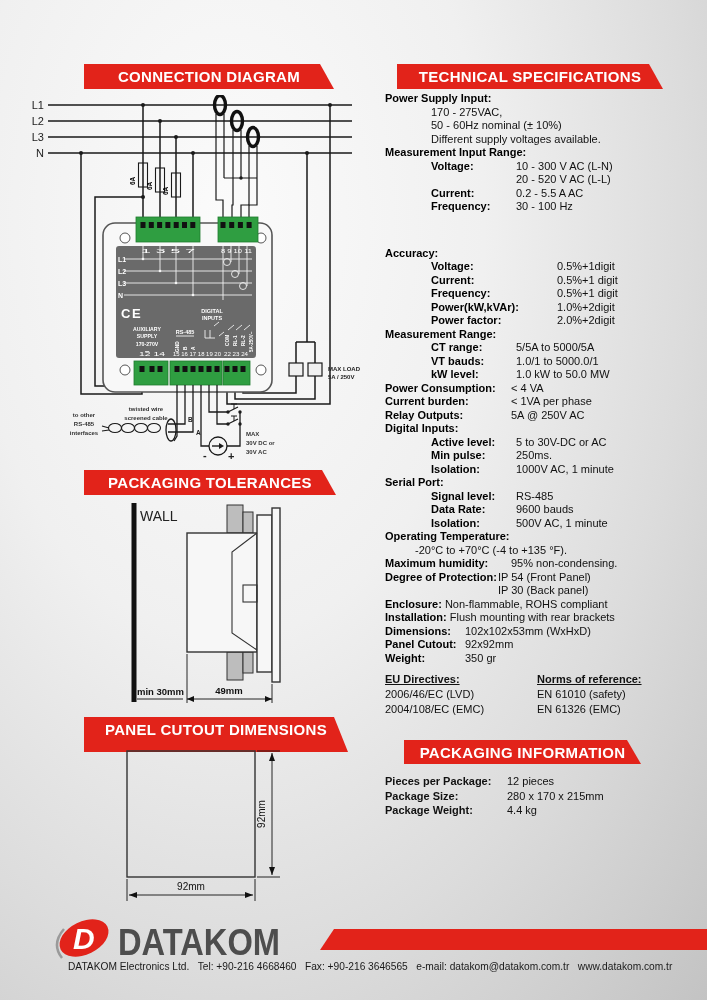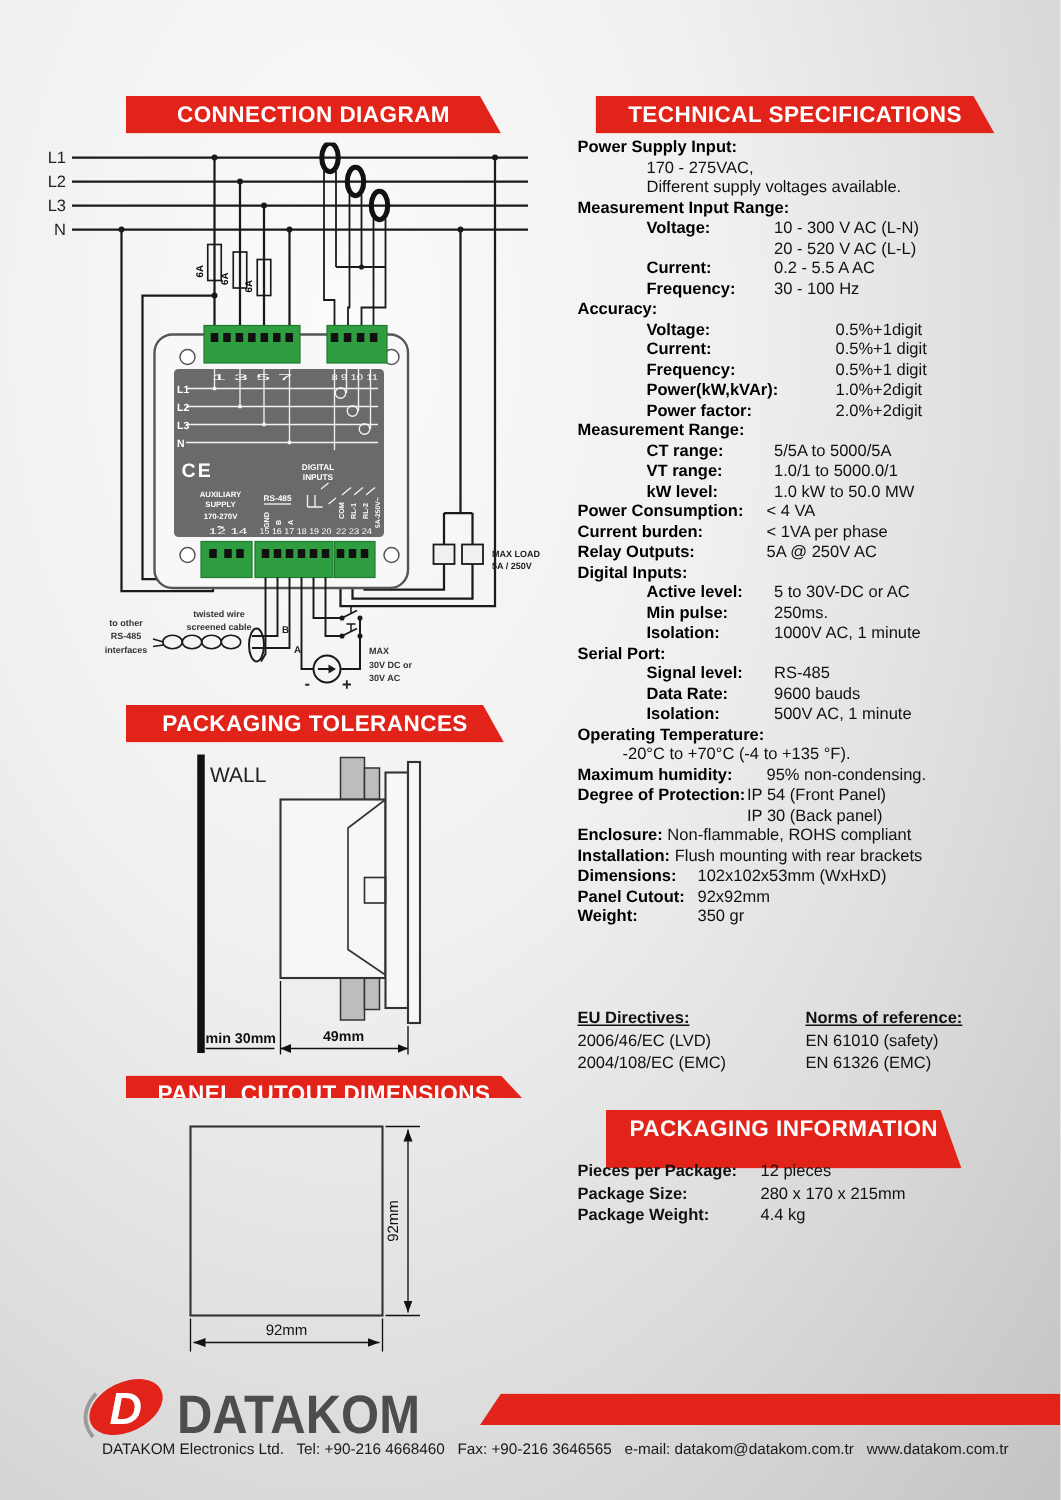--- a/index.html
+++ b/index.html
@@ -247,6 +247,7 @@
 <div id="tech-rows">
     <div class="spec-row" style="padding-left: 0px;"><span class="b">Power Supply Input:</span></div>
     <div class="spec-row" style="padding-left: 46px;">170 - 275VAC,</div>
+    <div class="spec-row" style="padding-left: 46px;">50 - 60Hz nominal (± 10%)</div>
     <div class="spec-row" style="padding-left: 46px;">Different supply voltages available.</div>
     <div class="spec-row" style="padding-left: 0px;"><span class="b">Measurement Input Range:</span></div>
     <div class="spec-row" style="padding-left: 46px;"><span class="b sp" style="width: 85px;">Voltage:</span>10 - 300 V AC (L-N)</div>

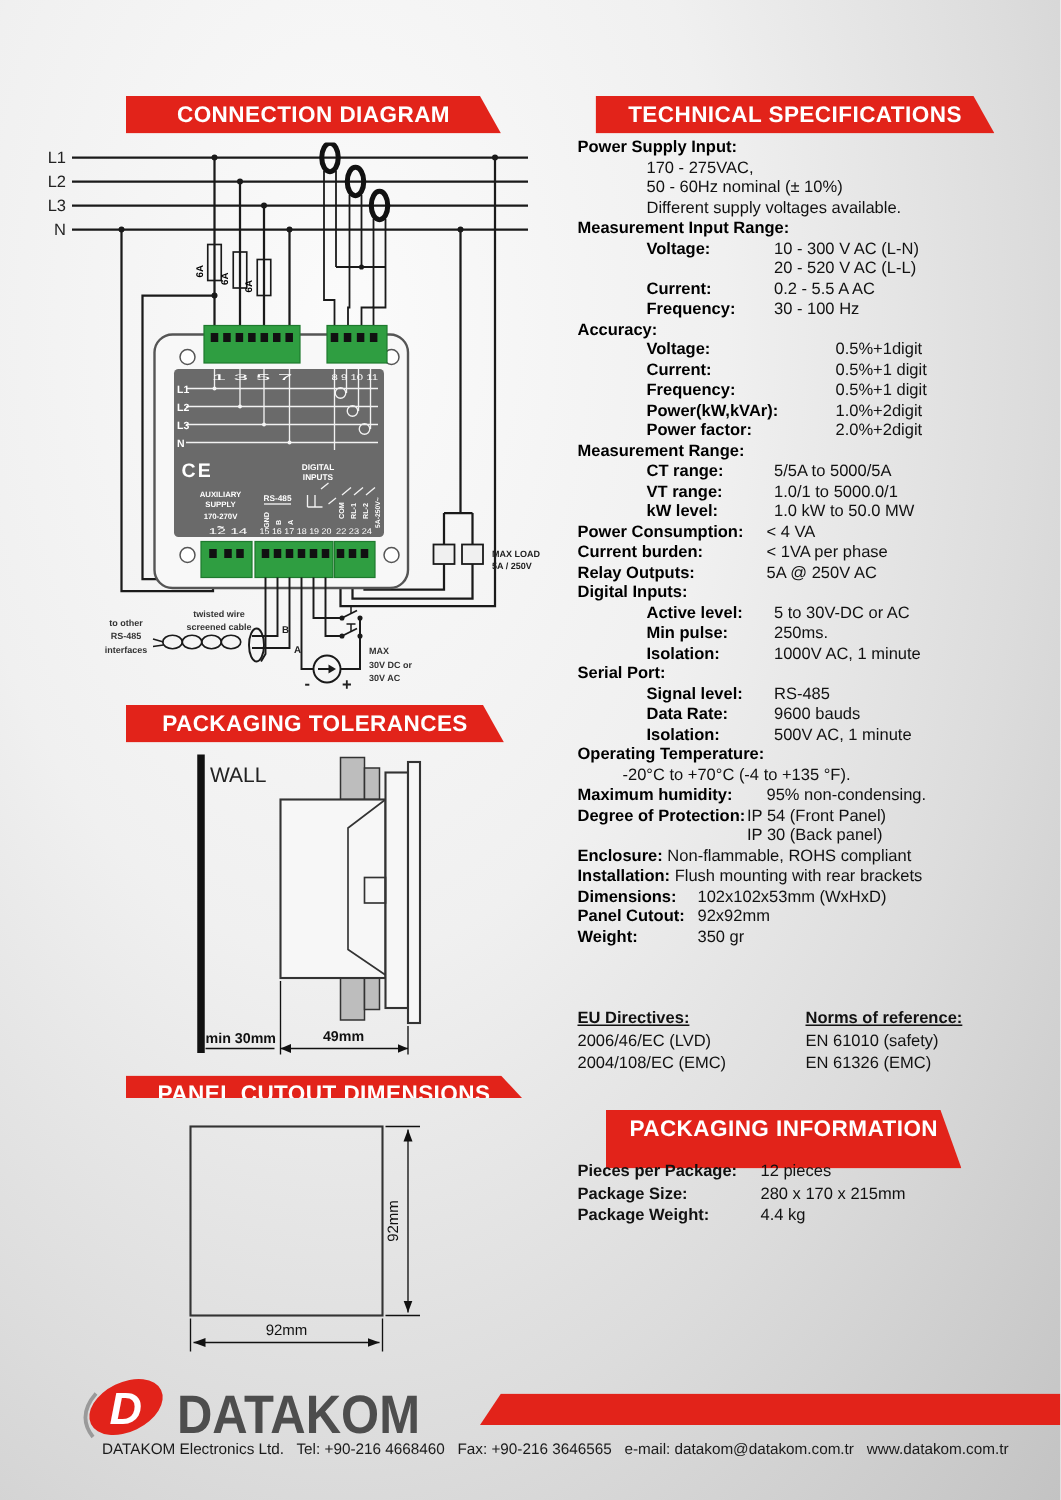--- a/index.html
+++ b/index.html
@@ -254,7 +254,7 @@
     <div class="spec-row" style="padding-left: 46px;"><span class="sp" style="width: 85px;"></span>20 - 520 V AC (L-L)</div>
     <div class="spec-row" style="padding-left: 46px;"><span class="b sp" style="width: 85px;">Current:</span>0.2 - 5.5 A AC</div>
     <div class="spec-row" style="padding-left: 46px;"><span class="b sp" style="width: 85px;">Frequency:</span>30 - 100 Hz</div>
-    <div class="spec-row" style="padding-left: 0px;"><span class="b">Accuracy:</span></div>
+    <div class="spec-row" style="padding-left: 0px; margin-top: 33px;"><span class="b">Accuracy:</span></div>
     <div class="spec-row" style="padding-left: 46px;"><span class="b sp" style="width: 126px;">Voltage:</span>0.5%+1digit</div>
     <div class="spec-row" style="padding-left: 46px;"><span class="b sp" style="width: 126px;">Current:</span>0.5%+1 digit</div>
     <div class="spec-row" style="padding-left: 46px;"><span class="b sp" style="width: 126px;">Frequency:</span>0.5%+1 digit</div>

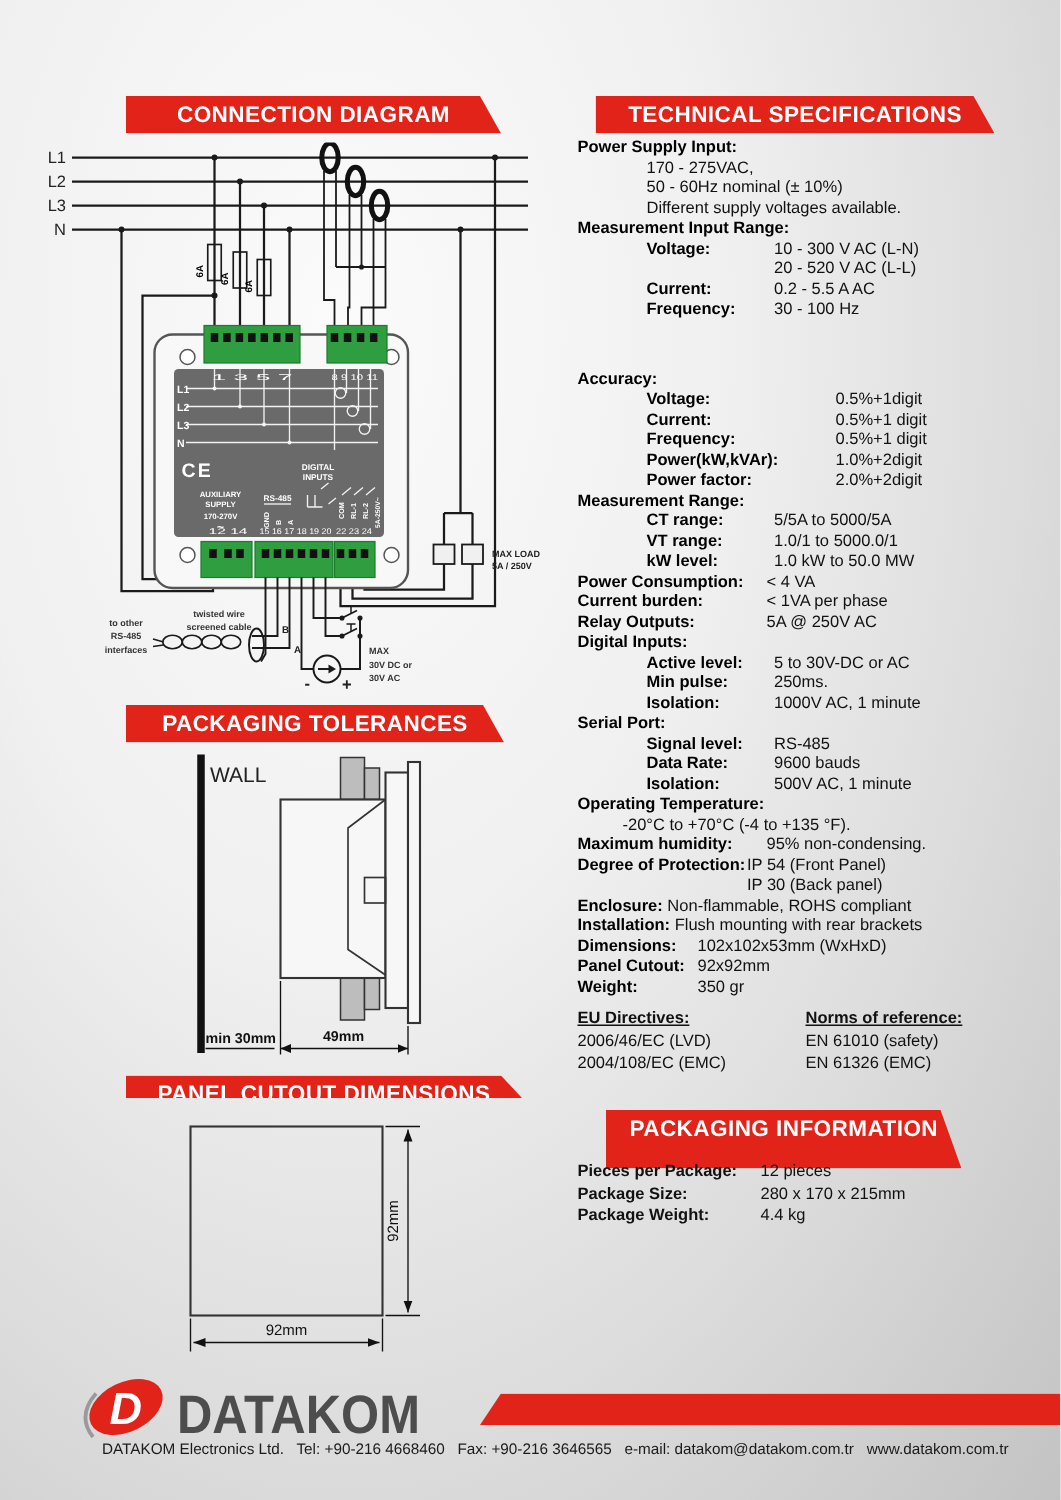--- a/index.html
+++ b/index.html
@@ -262,7 +262,7 @@
     <div class="spec-row" style="padding-left: 46px;"><span class="b sp" style="width: 126px;">Power factor:</span>2.0%+2digit</div>
     <div class="spec-row" style="padding-left: 0px;"><span class="b">Measurement Range:</span></div>
     <div class="spec-row" style="padding-left: 46px;"><span class="b sp" style="width: 85px;">CT range:</span>5/5A to 5000/5A</div>
-    <div class="spec-row" style="padding-left: 46px;"><span class="b sp" style="width: 85px;">VT range:</span>1.0/1 to 5000.0/1</div>
+    <div class="spec-row" style="padding-left: 46px;"><span class="b sp" style="width: 85px;">VT bauds:</span>1.0/1 to 5000.0/1</div>
     <div class="spec-row" style="padding-left: 46px;"><span class="b sp" style="width: 85px;">kW level:</span>1.0 kW to 50.0 MW</div>
     <div class="spec-row" style="padding-left: 0px;"><span class="b sp" style="width: 126px;">Power Consumption:</span>&lt; 4 VA</div>
     <div class="spec-row" style="padding-left: 0px;"><span class="b sp" style="width: 126px;">Current burden:</span>&lt; 1VA per phase</div>

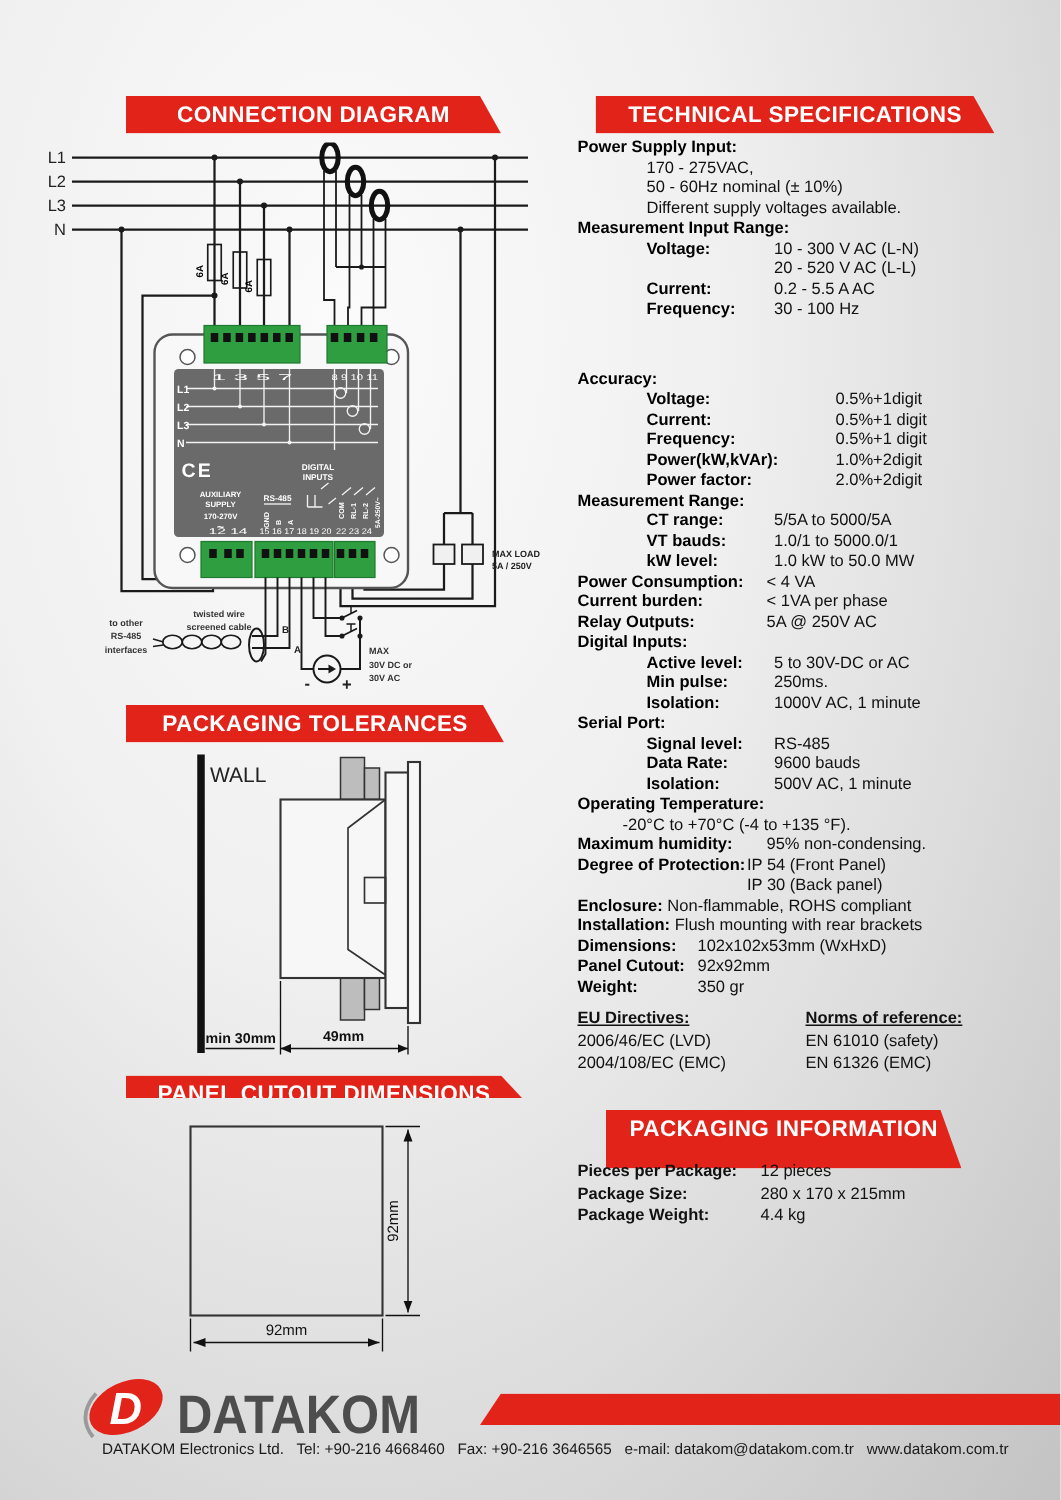--- a/index.html
+++ b/index.html
@@ -16,7 +16,7 @@
   #b-conn{left:84px;top:64px;width:250px;height:25px;}
   #b-tech{left:397px;top:64px;width:266px;height:25px;}
   #b-mount{left:84px;top:470px;width:252px;height:25px;}
-  #b-cut{left:84px;top:717px;width:264px;height:15px;}
+  #b-cut{left:84px;top:717px;width:264px;height:35px;}
   #b-pack{left:404px;top:740px;width:237px;height:39px;}
   svg{position:absolute;font-family:"Liberation Sans",sans-serif;}
   #tech-rows{position:absolute;left:385px;top:92px;width:318px;color:#111;}

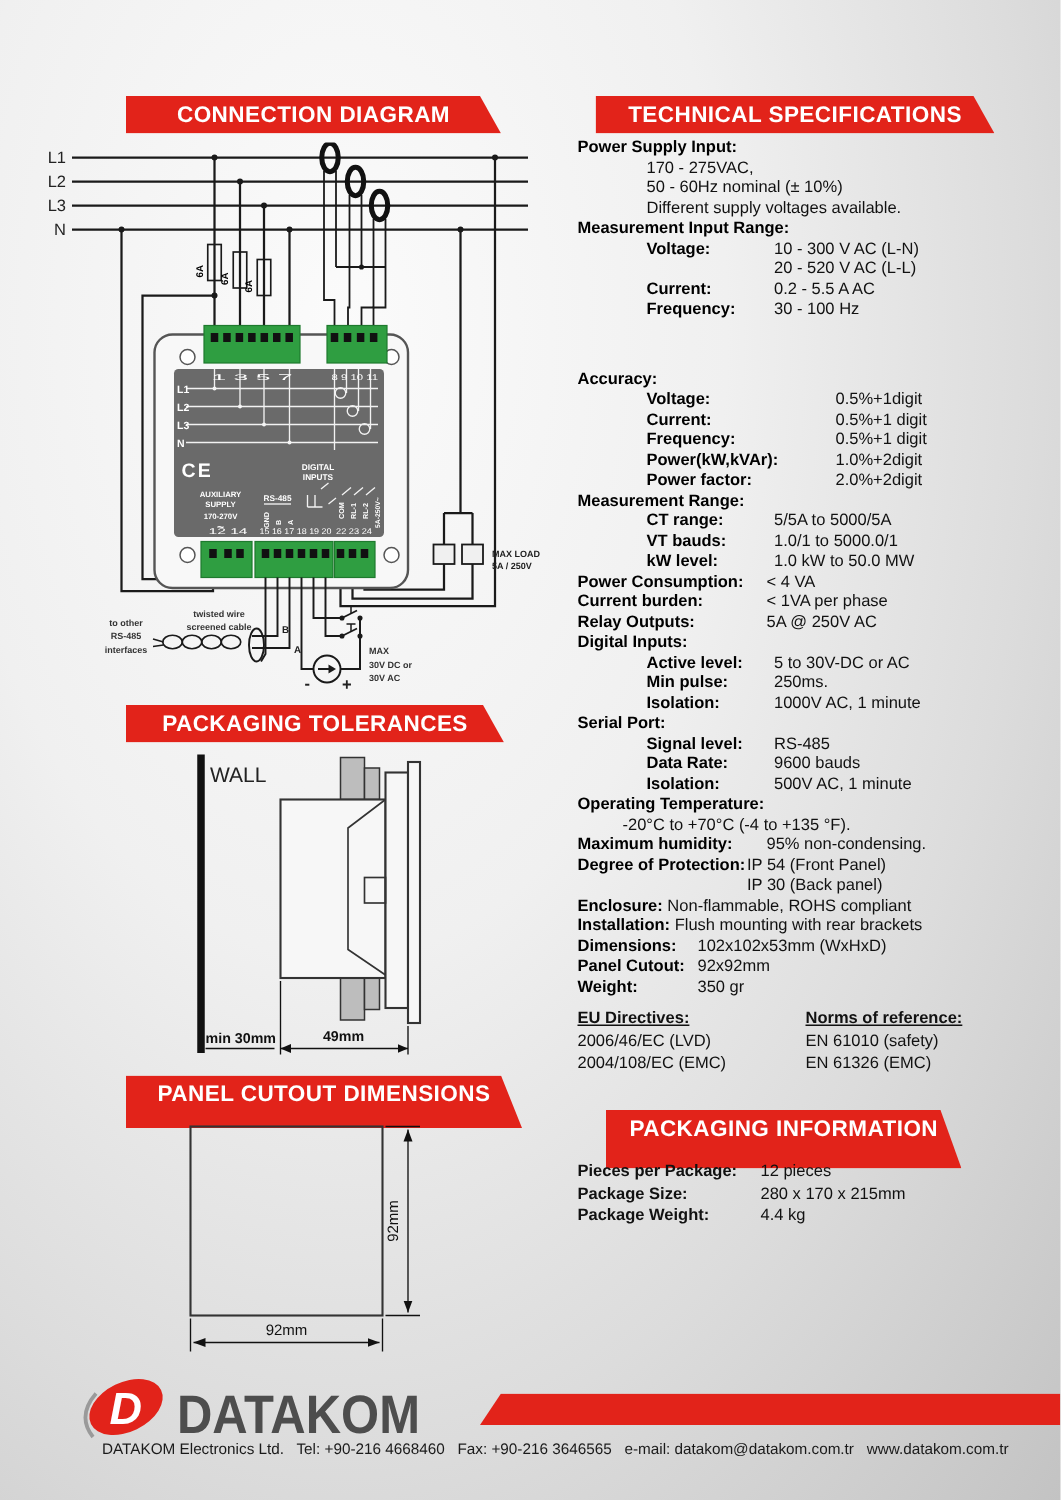--- a/index.html
+++ b/index.html
@@ -17,7 +17,7 @@
   #b-tech{left:397px;top:64px;width:266px;height:25px;}
   #b-mount{left:84px;top:470px;width:252px;height:25px;}
   #b-cut{left:84px;top:717px;width:264px;height:35px;}
-  #b-pack{left:404px;top:740px;width:237px;height:39px;}
+  #b-pack{left:404px;top:740px;width:237px;height:24px;}
   svg{position:absolute;font-family:"Liberation Sans",sans-serif;}
   #tech-rows{position:absolute;left:385px;top:92px;width:318px;color:#111;}
   .spec-row{height:13.5px;line-height:13.5px;font-size:11px;white-space:nowrap;}

